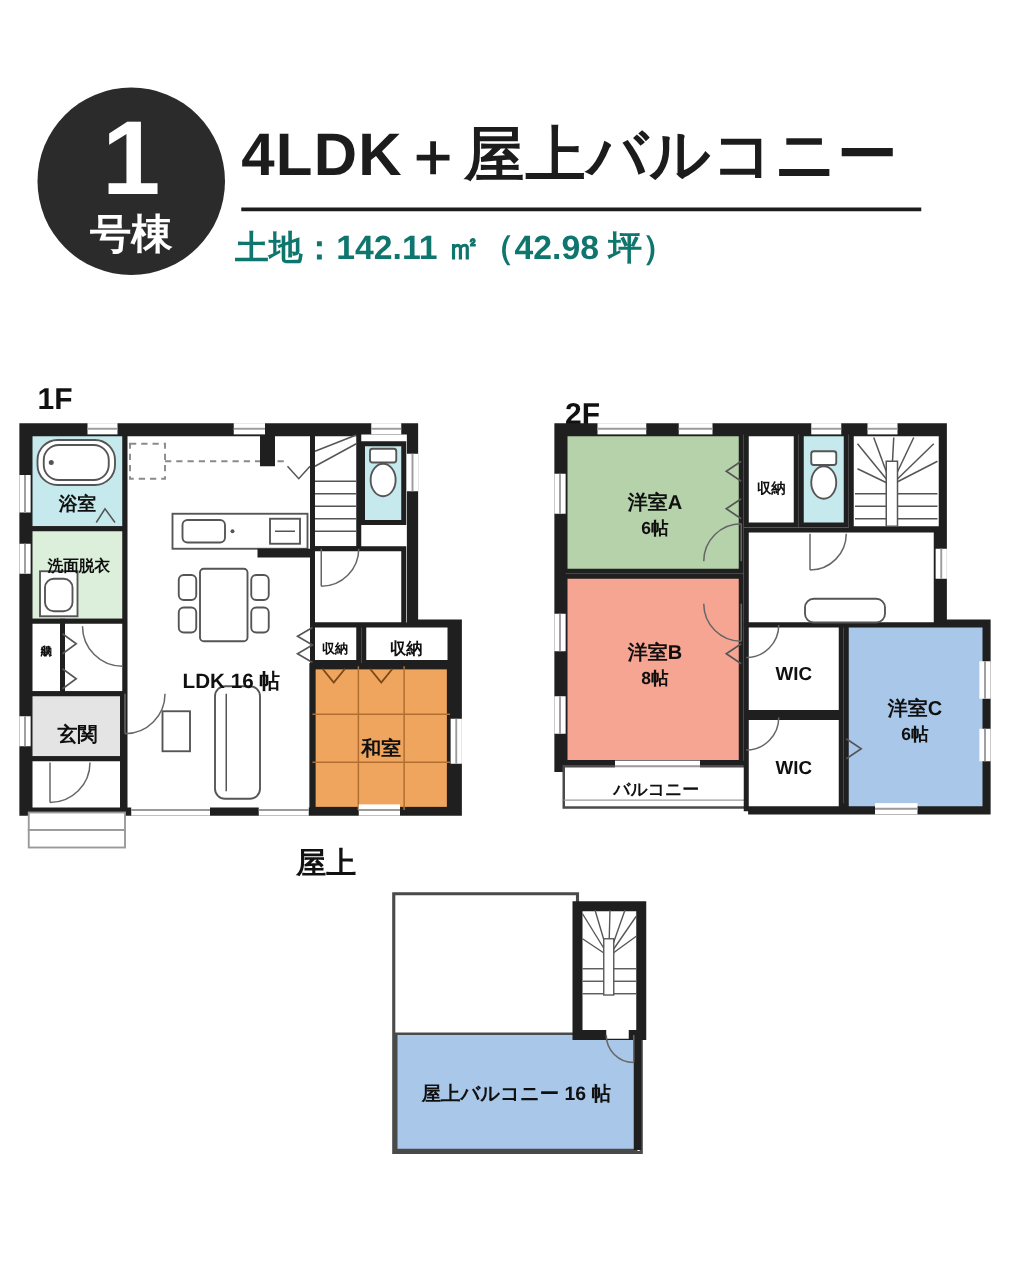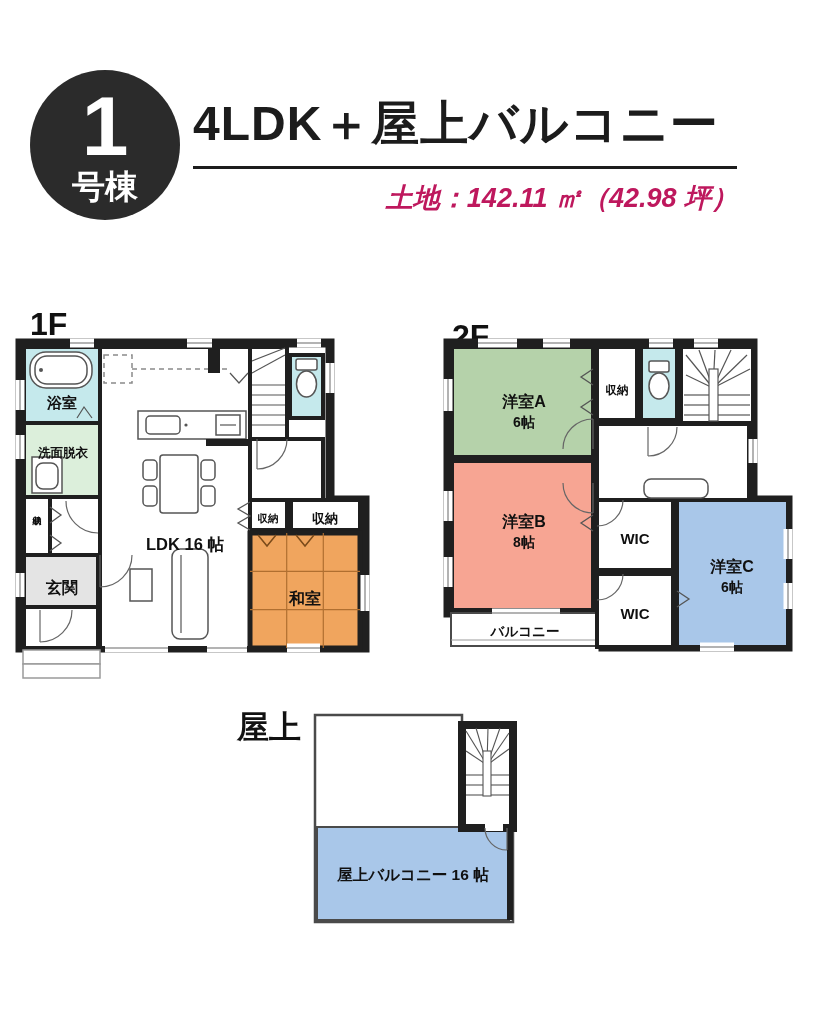--- a/index.html
+++ b/index.html
@@ -13,8 +13,8 @@
   .title { position:absolute; left:193px; top:92px; width:548px; font-size:48px; font-weight:800;
            letter-spacing:1px; white-space:nowrap; color:#1c1c1c; }
   .rule { position:absolute; left:193px; top:166px; width:544px; height:3px; background:#1c1c1c; }
-  .sub { position:absolute; left:188px; width:550px; text-align:right; font-size:27px;
-         font-weight:bold; color:#be185d; white-space:nowrap;font-style:italic; }
+  .sub { position:absolute; left:188px; width:550px; text-align:left; font-size:27px;
+         font-weight:bold; color:#0f766e; white-space:nowrap; }
   .sub1 { top:180px; }
   .sub2 { top:220px; }
   .plan-heading { position:absolute; font-size:32px; font-weight:bold; color:#111; line-height:1; }

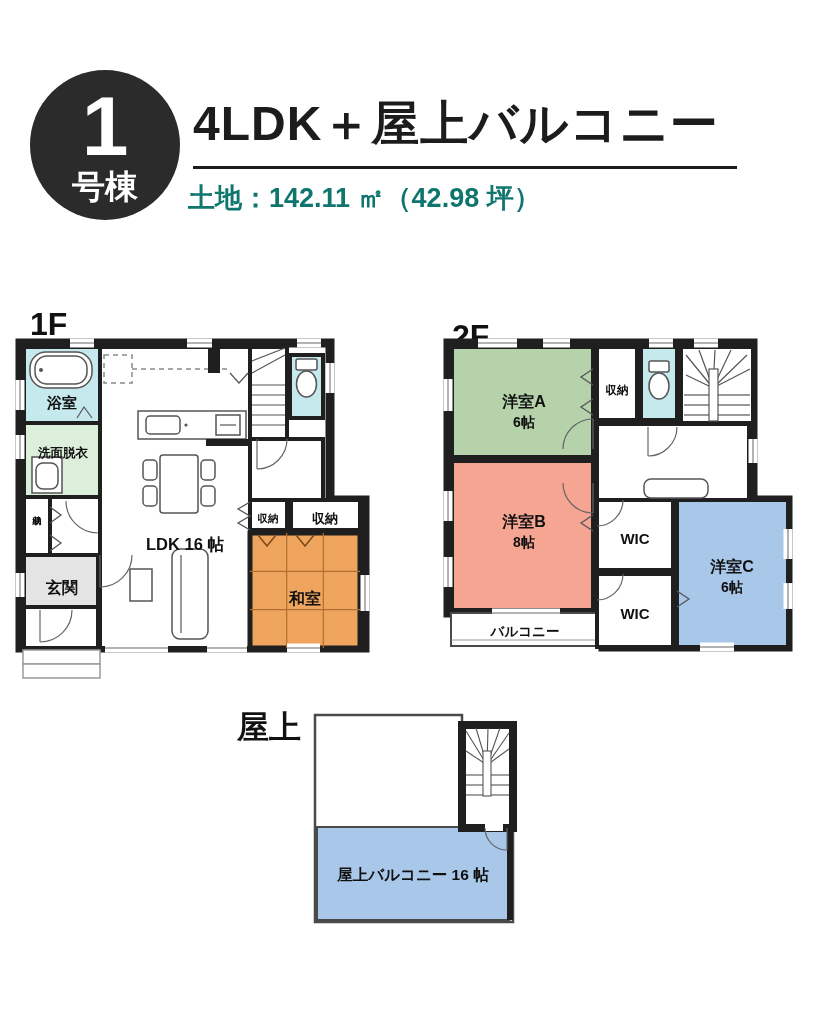--- a/index.html
+++ b/index.html
@@ -17,7 +17,7 @@
          font-weight:bold; color:#0f766e; white-space:nowrap; }
   .sub1 { top:180px; }
   .sub2 { top:220px; }
-  .plan-heading { position:absolute; font-size:32px; font-weight:bold; color:#111; line-height:1; }
+  .plan-heading { position:absolute; font-size:24px; font-weight:bold; color:#111; line-height:1; }
   .h-1f { left:30px; top:308px; }
   .h-2f { left:452px; top:320px; }
   .h-roof { left:237px; top:711px; }

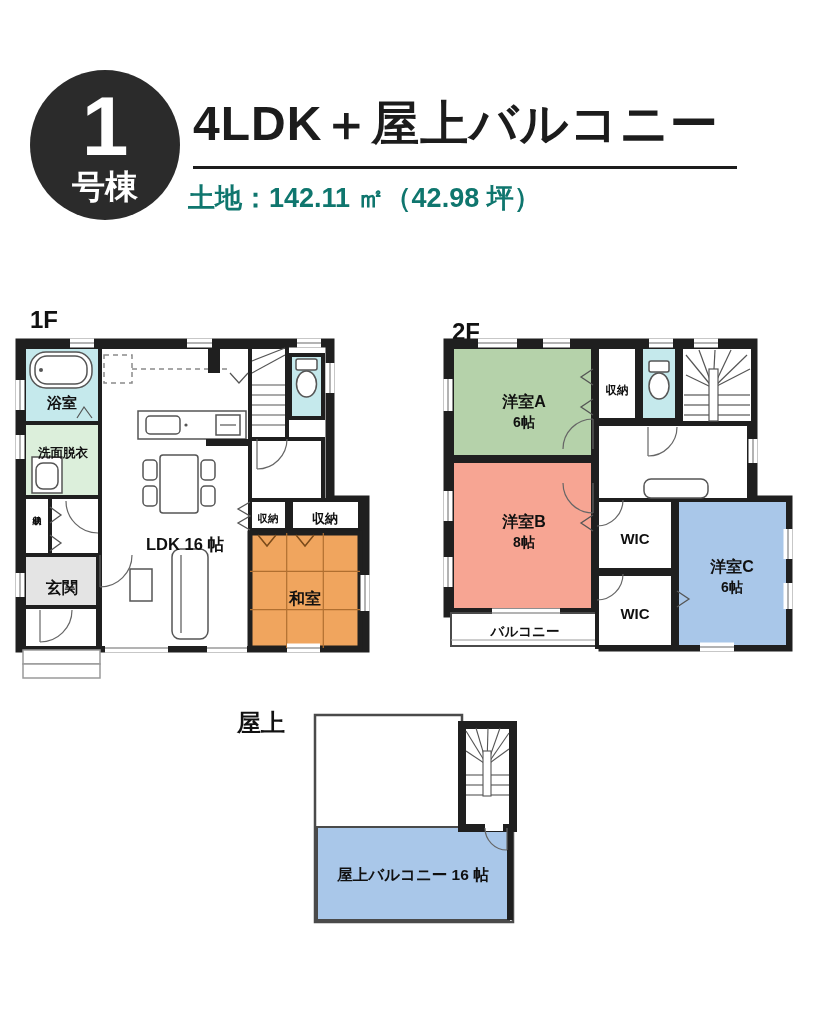--- a/index.html
+++ b/index.html
@@ -20,7 +20,7 @@
   .plan-heading { position:absolute; font-size:24px; font-weight:bold; color:#111; line-height:1; }
   .h-1f { left:30px; top:308px; }
   .h-2f { left:452px; top:320px; }
-  .h-roof { left:237px; top:711px; }
+  .h-roof { left:237px; top:679px; }
   svg.plan { position:absolute; overflow:visible; }
   svg text { font-family:"Liberation Sans", sans-serif; fill:#101010; font-weight:600; }
   .vtext { writing-mode:vertical-rl; }

